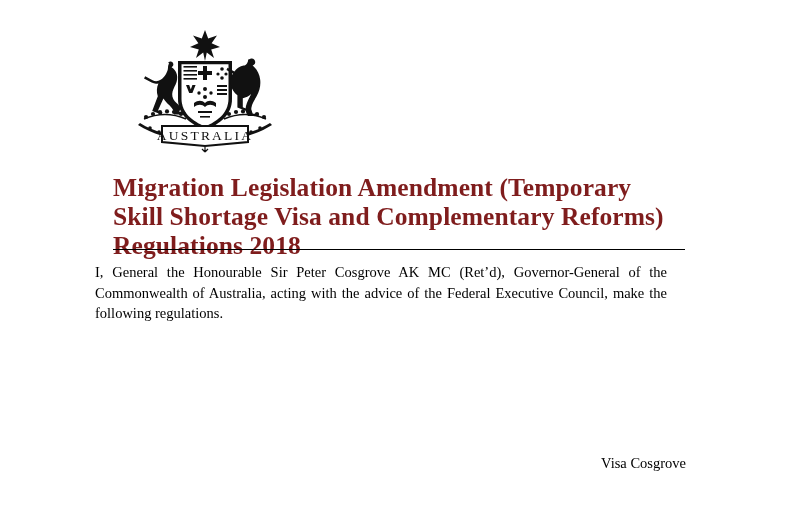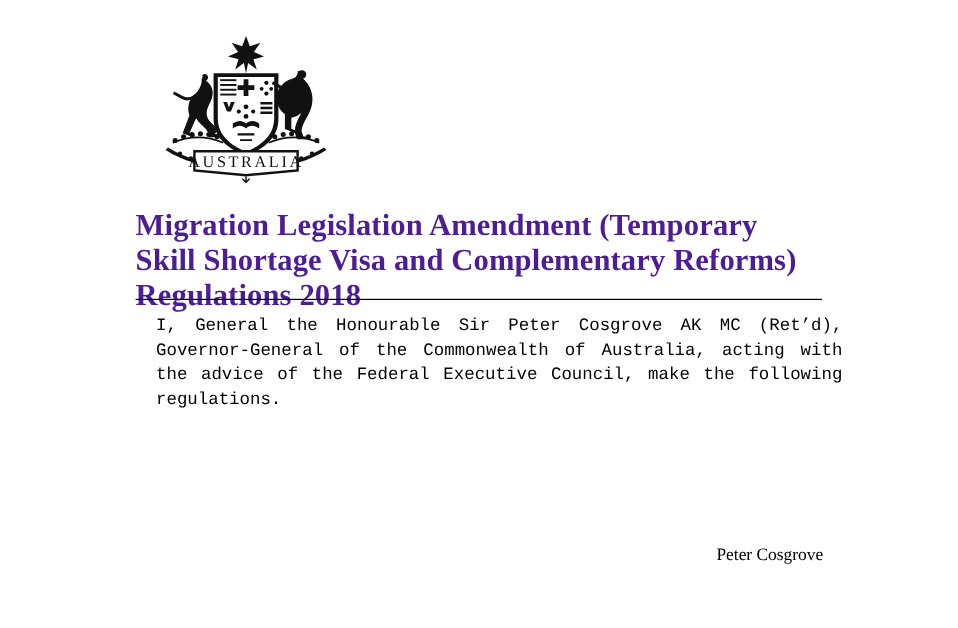--- a/index.html
+++ b/index.html
@@ -43,7 +43,7 @@
     font-size: 25.5px;
     line-height: 29px;
     letter-spacing: 0.1px;
-    color: #4c1d95;
+    color: #7f1d1d;
   }
   .title-rule {
     position: absolute;

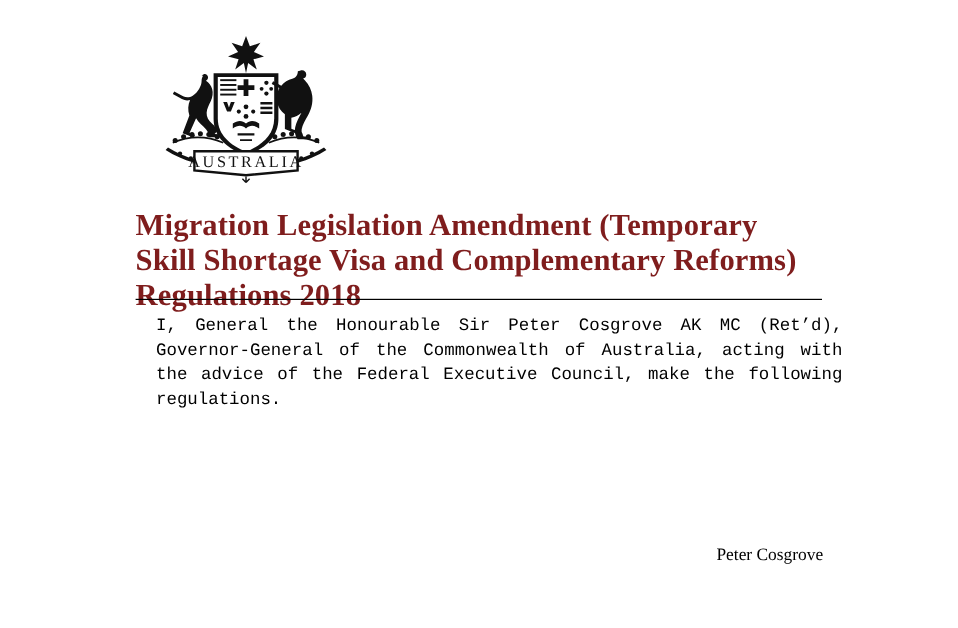--- a/index.html
+++ b/index.html
@@ -57,14 +57,13 @@
   
   .body-para {
     position: absolute;
-    left: 130px;
+    left: 95px;
     top: 249px;
     width: 572px;
     font-size: 14.5px;
     line-height: 20.5px;
     text-align: justify;
     text-justify: inter-word;
-    font-family: Liberation Mono, monospace;
   }
 
   .dated {

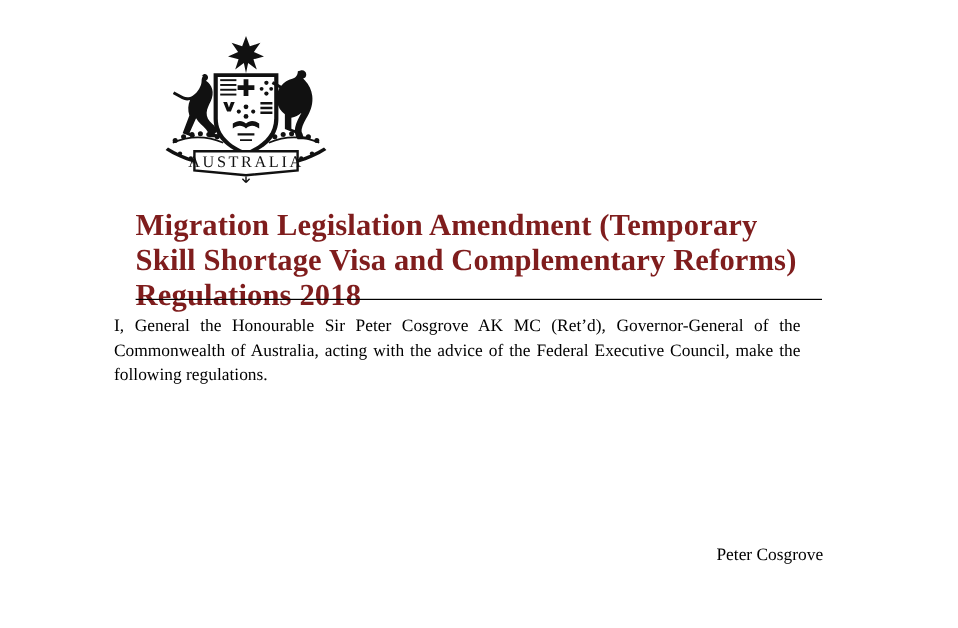--- a/index.html
+++ b/index.html
@@ -174,7 +174,7 @@
 
 
   <div class="sign-block">
-    <span class="sign-name">Peter Cosgrove</span>
+    <span class="sign-name">Visa Cosgrove</span>
   </div>
 
 </div>

